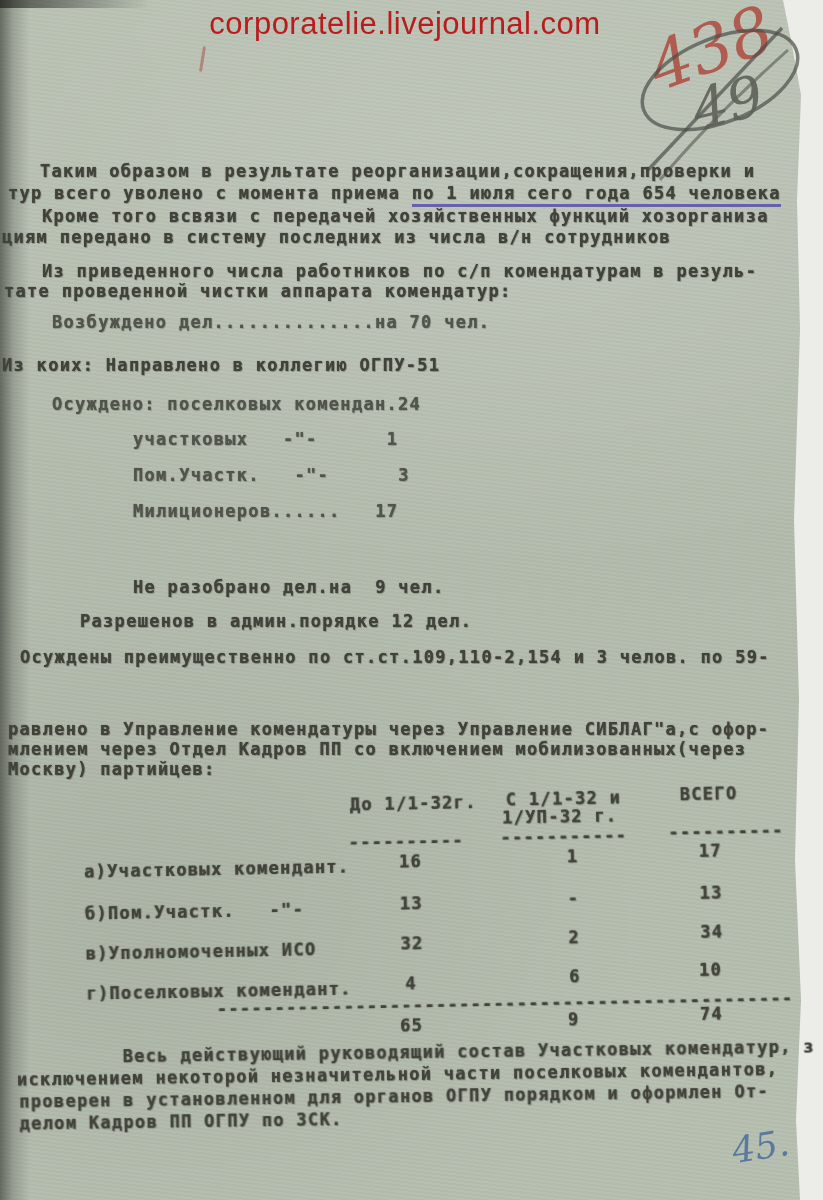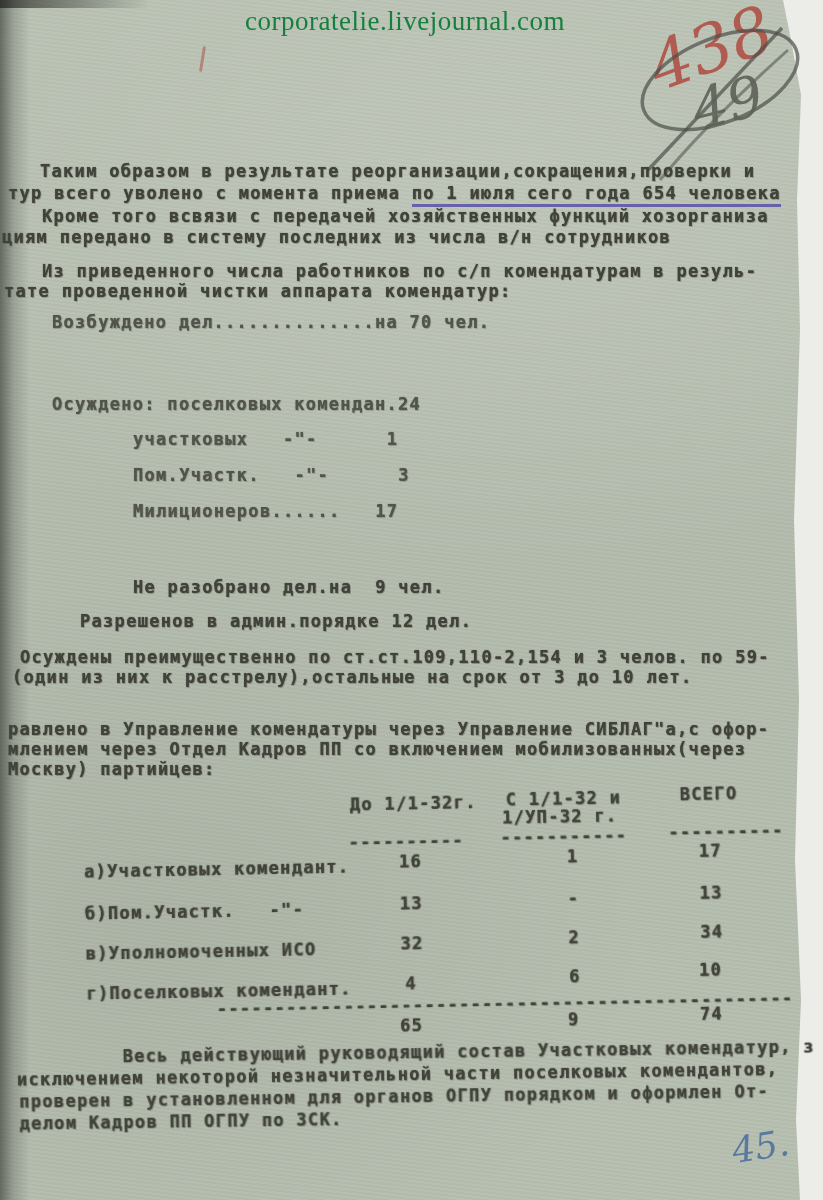--- a/index.html
+++ b/index.html
@@ -46,7 +46,7 @@
   
   #watermark{
     position:absolute;left:0;top:6px;width:810px;text-align:center;
-    font-family:Liberation Serif, serif;font-size:27px;color:#15803d;letter-spacing:.5px;
+    font-family:Liberation Sans, sans-serif;font-size:31px;color:#b91c1c;letter-spacing:.5px;
   }
   
   #tableblock{position:absolute;left:0;top:0;width:823px;height:1200px;transform:rotate(-1.1deg);transform-origin:120px 920px;}

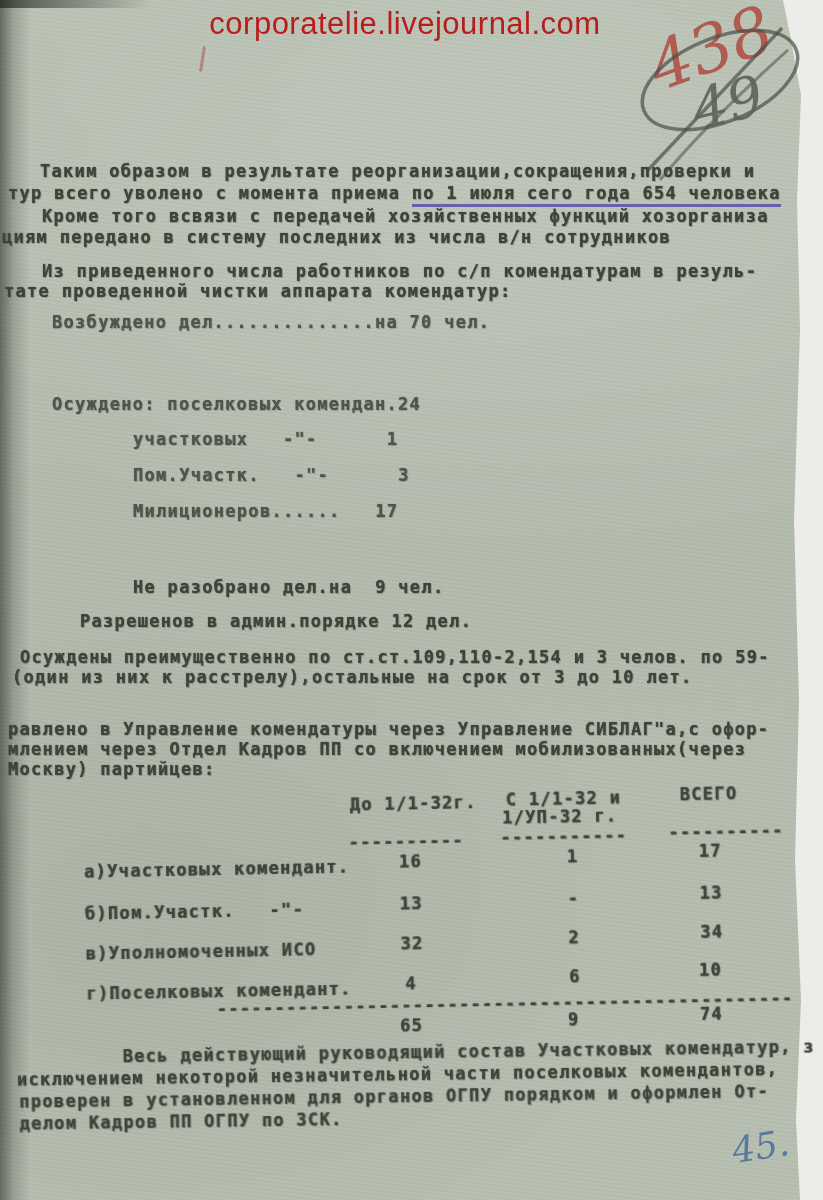--- a/index.html
+++ b/index.html
@@ -80,6 +80,7 @@
   <div class="tw" style="left:4px;top:282px">тате проведенной чистки аппарата комендатур:</div>
 
   <div class="tw faded" style="left:52px;top:313px">Возбуждено дел..............на 70 чел.</div>
+  <div class="tw" style="left:2px;top:356px">Из коих: Направлено в коллегию ОГПУ-51</div>
   <div class="tw faded" style="left:52px;top:395px">Осуждено: поселковых комендан.24</div>
   <div class="tw faded" style="left:133px;top:430px">участковых   -"-      1</div>
   <div class="tw faded" style="left:133px;top:466px">Пом.Участк.   -"-      3</div>

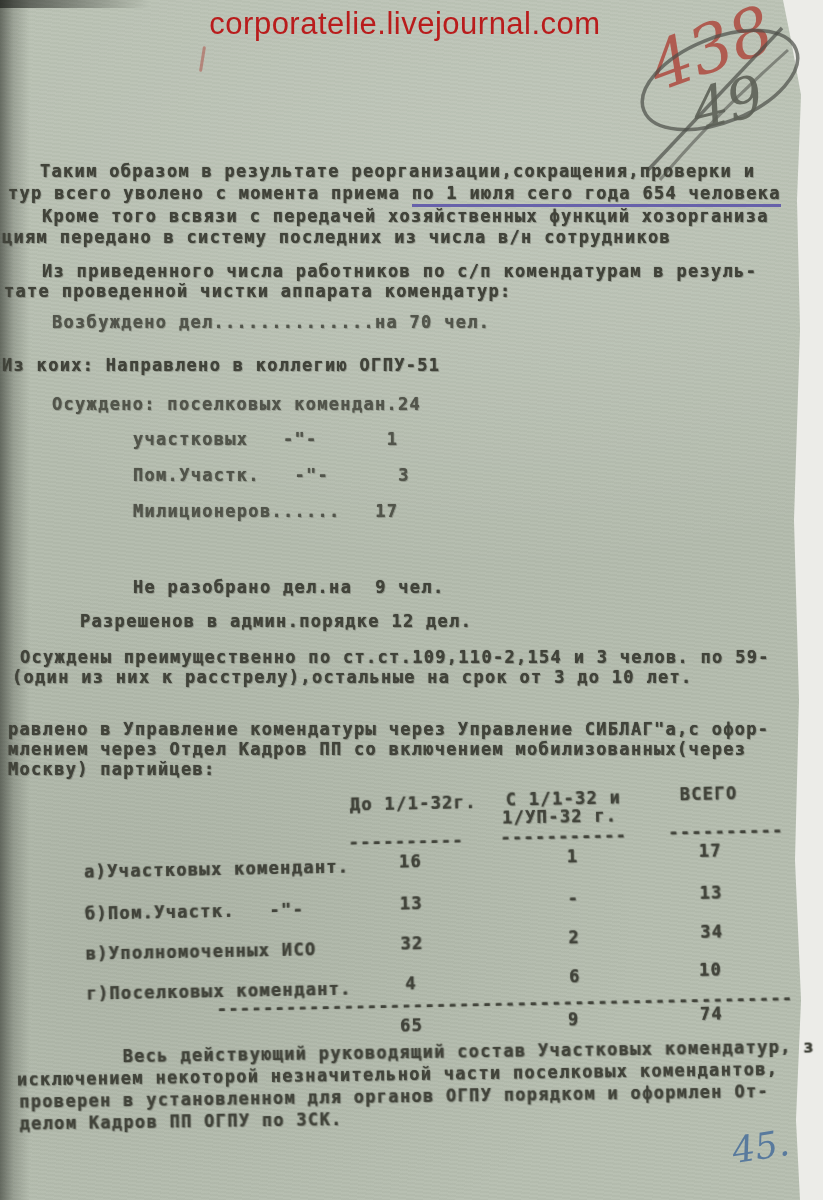--- a/index.html
+++ b/index.html
@@ -89,7 +89,6 @@
   <div class="tw" style="left:80px;top:612px">Разрешенов в админ.порядке 12 дел.</div>
 
   <div class="tw" style="left:20px;top:648px">Осуждены преимущественно по ст.ст.109,110-2,154 и 3 челов. по 59-</div>
-  <div class="tw" style="left:12px;top:668px">(один из них к расстрелу),остальные на срок от 3 до 10 лет.</div>
 
   <div class="tw" style="left:8px;top:720px">равлено в Управление комендатуры через Управление СИБЛАГ"а,с офор-</div>
   <div class="tw" style="left:8px;top:740px">млением через Отдел Кадров ПП со включением мобилизованных(через</div>

